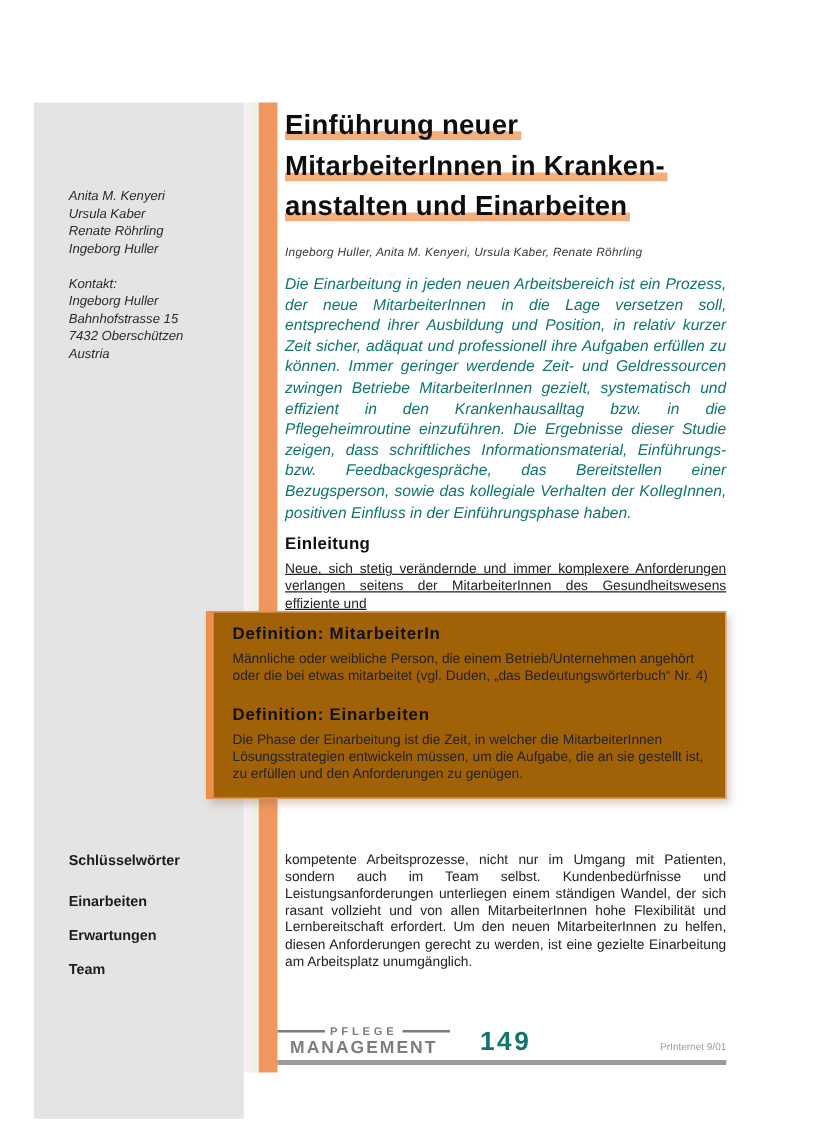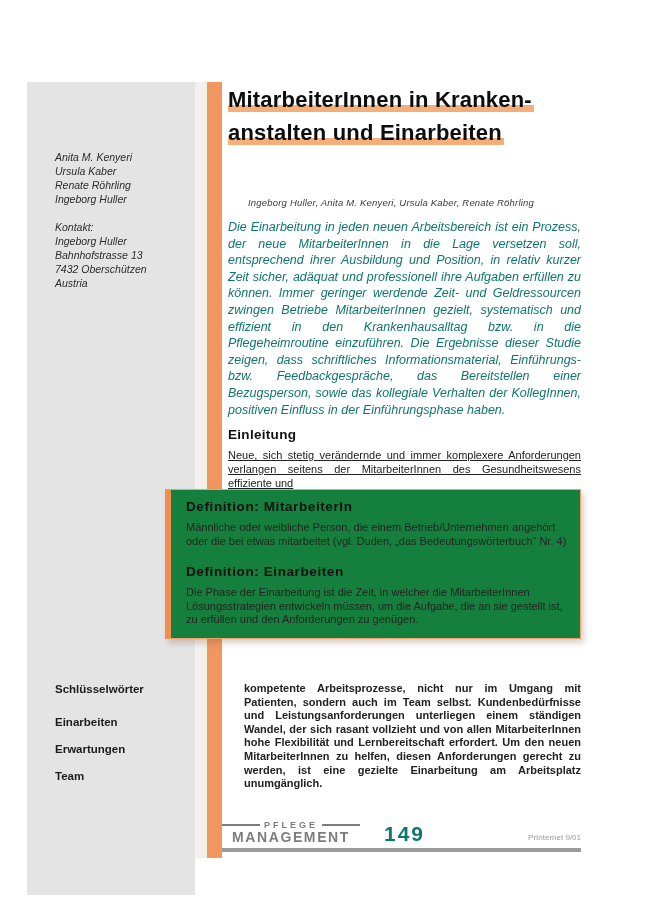--- a/index.html
+++ b/index.html
@@ -103,6 +103,7 @@
   </div>
 
   <div class="title-block">
+    <div class="title-line"><span>Einführung neuer</span></div>
     <div class="title-line"><span>MitarbeiterInnen in Kranken-</span></div>
     <div class="title-line"><span>anstalten und Einarbeiten</span></div>
   </div>

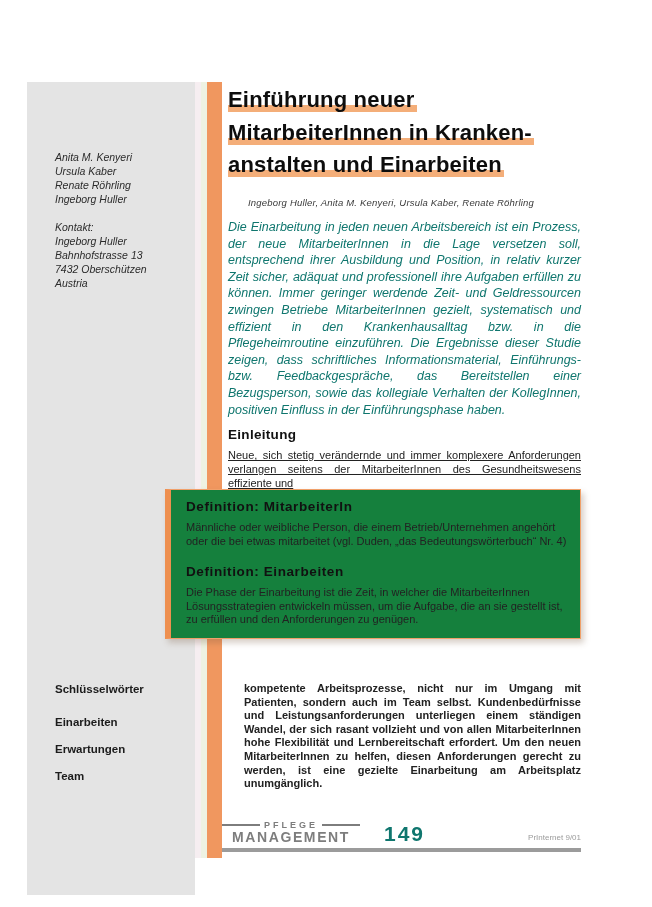--- a/index.html
+++ b/index.html
@@ -31,7 +31,7 @@
     padding:0 2px 2px 0;
   }
   .byline { position:absolute; left:228px; top:197px; width:353px;
-    font-size:9.5px; font-style:italic; color:#3a3a3a; letter-spacing:0.2px;margin-left:20px; }
+    font-size:9.5px; font-style:italic; color:#3a3a3a; letter-spacing:0.2px; }
 
   
   .abstract { position:absolute; left:228px; top:219px; width:353px;

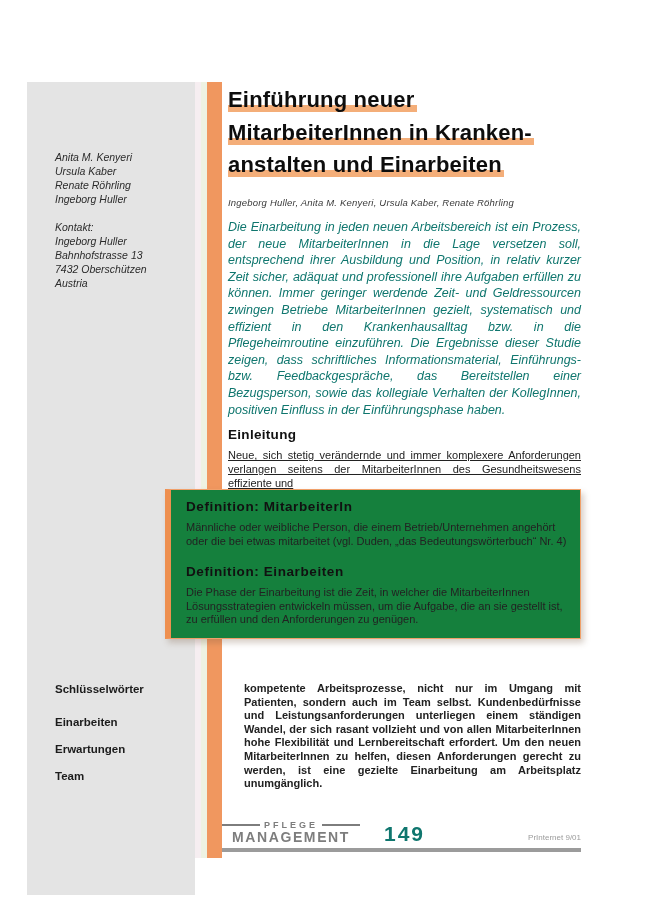--- a/index.html
+++ b/index.html
@@ -90,7 +90,7 @@
   <div class="contact-block">
     <div>Kontakt:</div>
     <div>Ingeborg Huller</div>
-    <div>Bahnhofstrasse 13</div>
+    <div>Bahnhofstrasse 15</div>
     <div>7432 Oberschützen</div>
     <div>Austria</div>
   </div>

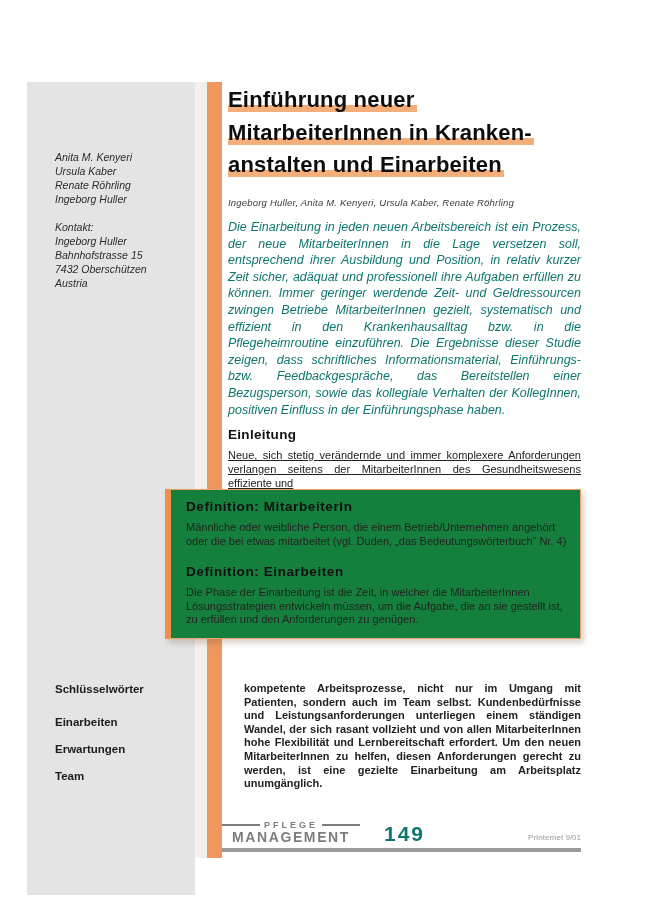--- a/index.html
+++ b/index.html
@@ -45,7 +45,7 @@
 
   
   .def-box { position:absolute; left:165px; top:489px; width:381px; z-index:5;
-    background:#15803d; border:1px solid #f0a06a; border-left:6px solid #ee8f4f;
+    background:#a16207; border:1px solid #f0a06a; border-left:6px solid #ee8f4f;
     box-shadow:3px 4px 6px rgba(120,85,60,0.28);
     padding:9px 13px 11px 15px; }
   .def-title { font-size:13.5px; font-weight:bold; color:#111; letter-spacing:0.6px; margin:0 0 7px 0; }

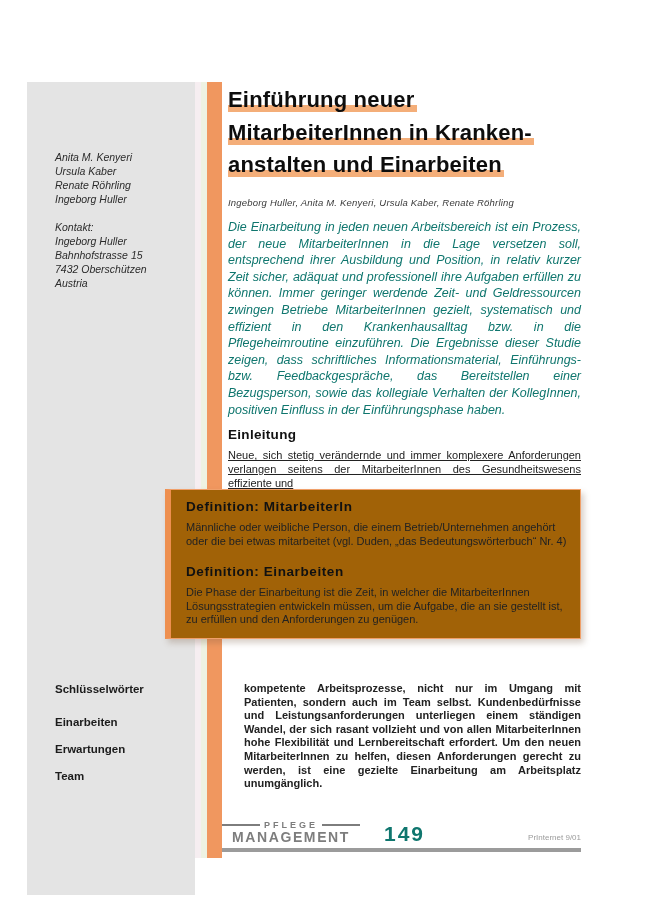--- a/index.html
+++ b/index.html
@@ -56,7 +56,7 @@
   
   .body-text { position:absolute; left:228px; top:682px; width:353px;
     font-size:11px; line-height:13.6px; text-align:justify; color:#222; }
-  .body-text p { margin:0 0 4px 16px;font-weight:bold; }
+  .body-text p { margin:0 0 4px 0; }
 
   
   .footer { position:absolute; left:222px; top:820px; width:359px; }

